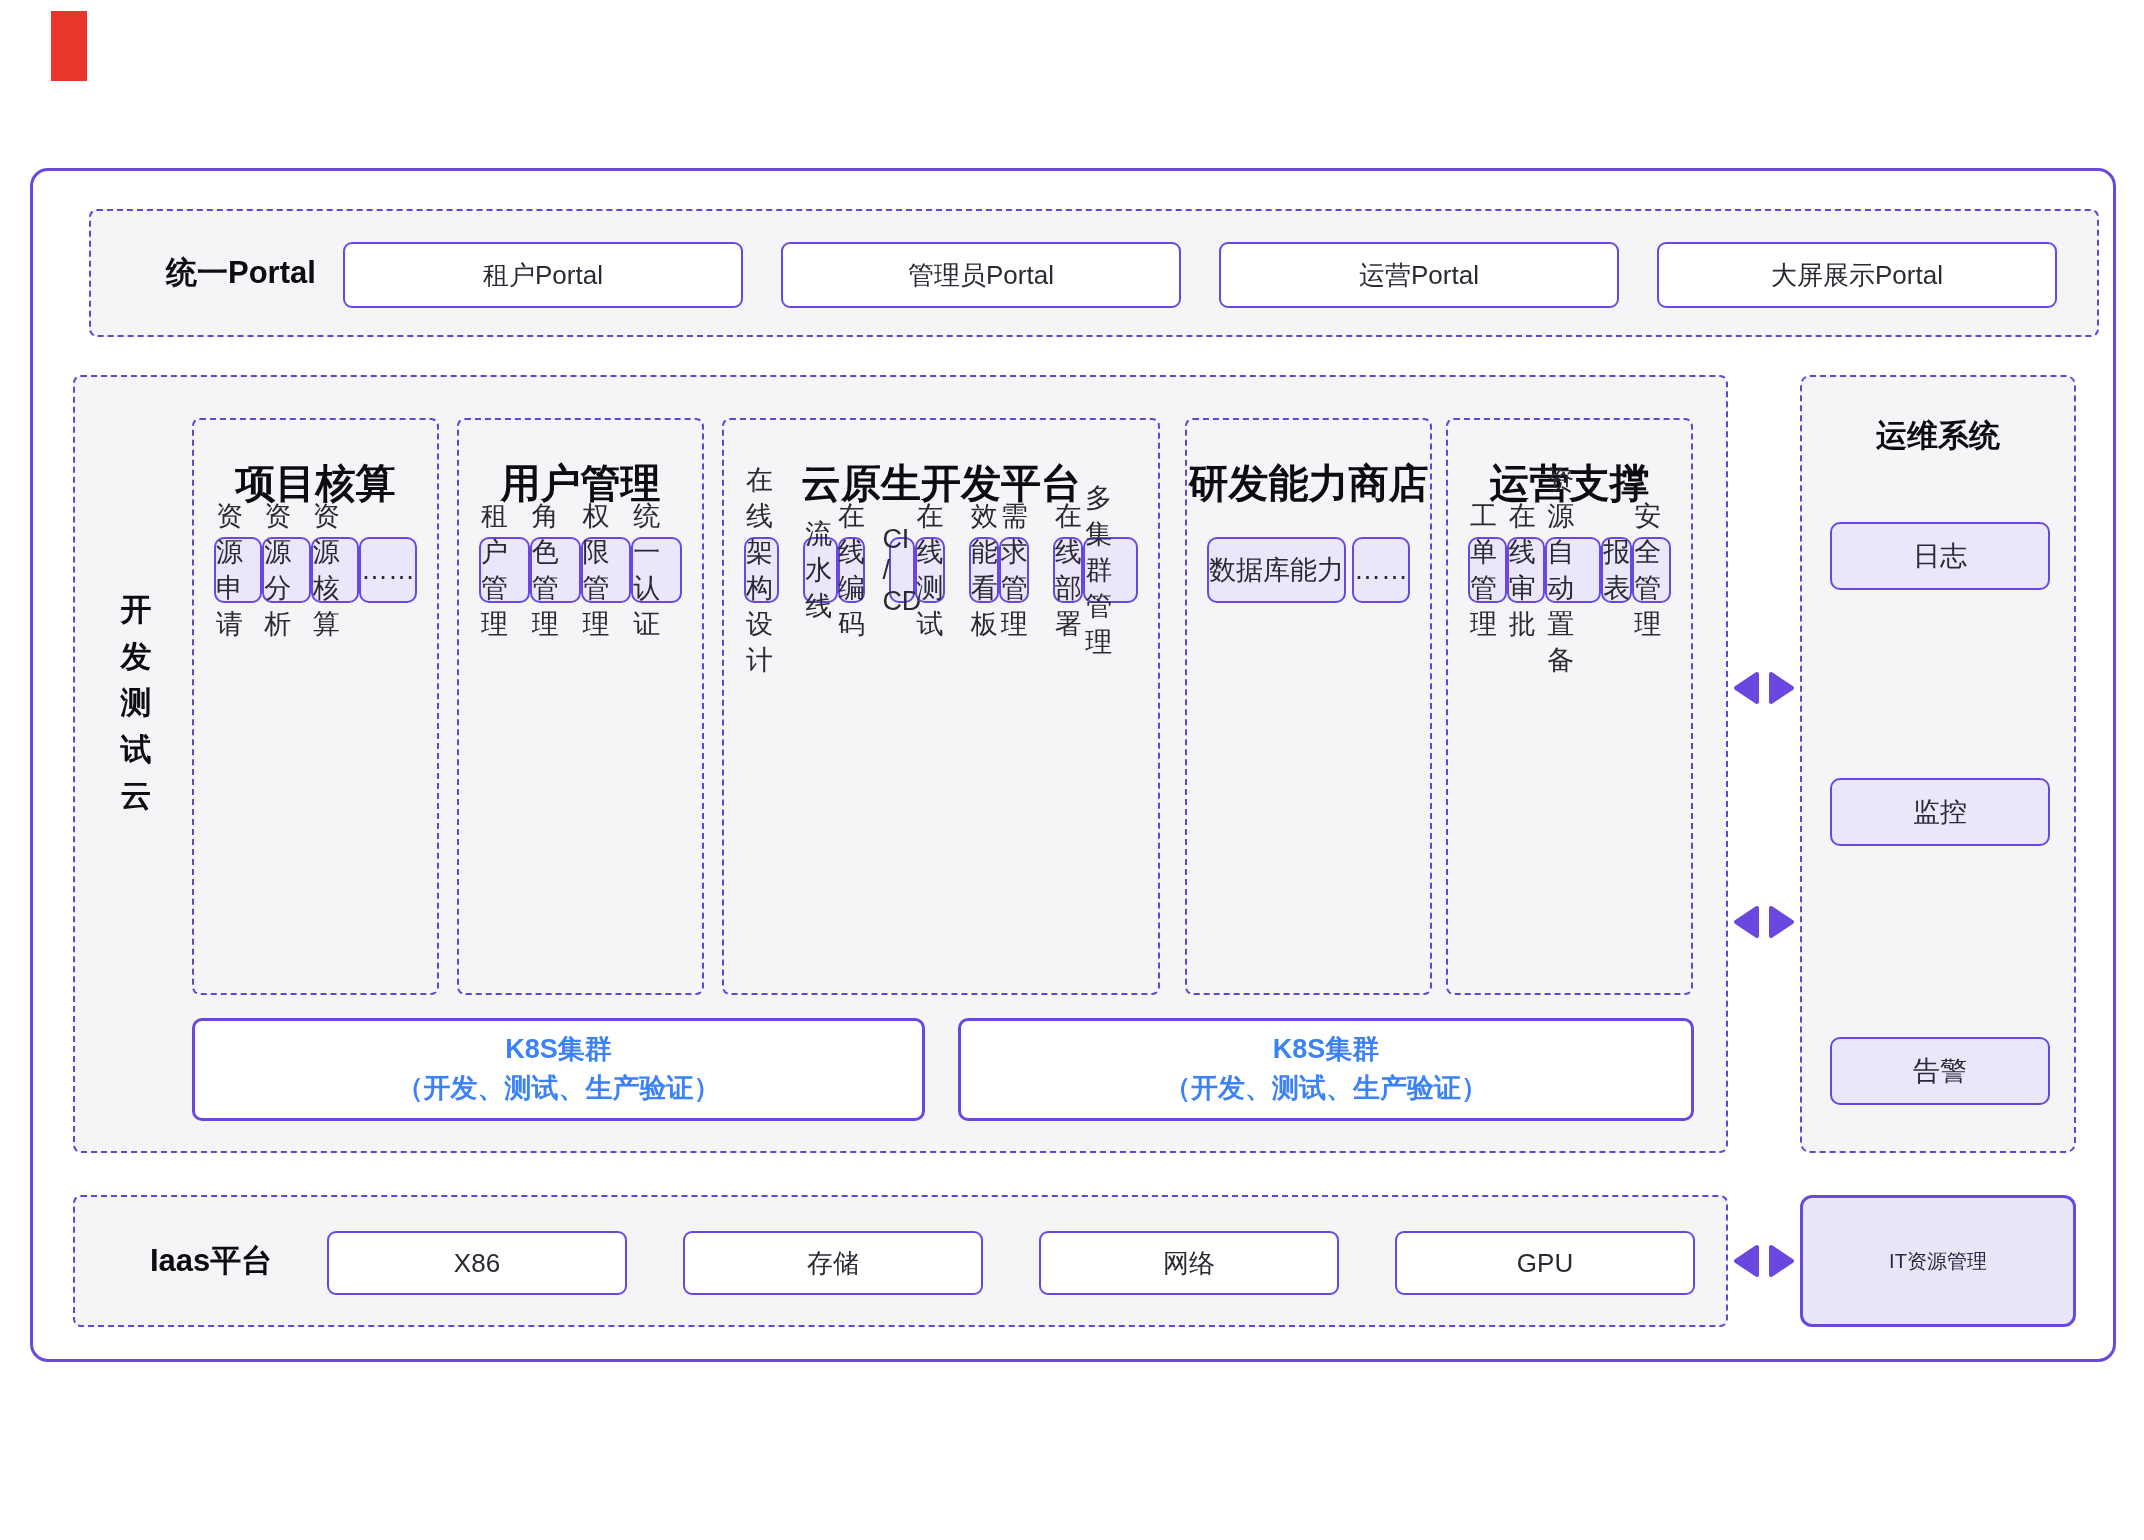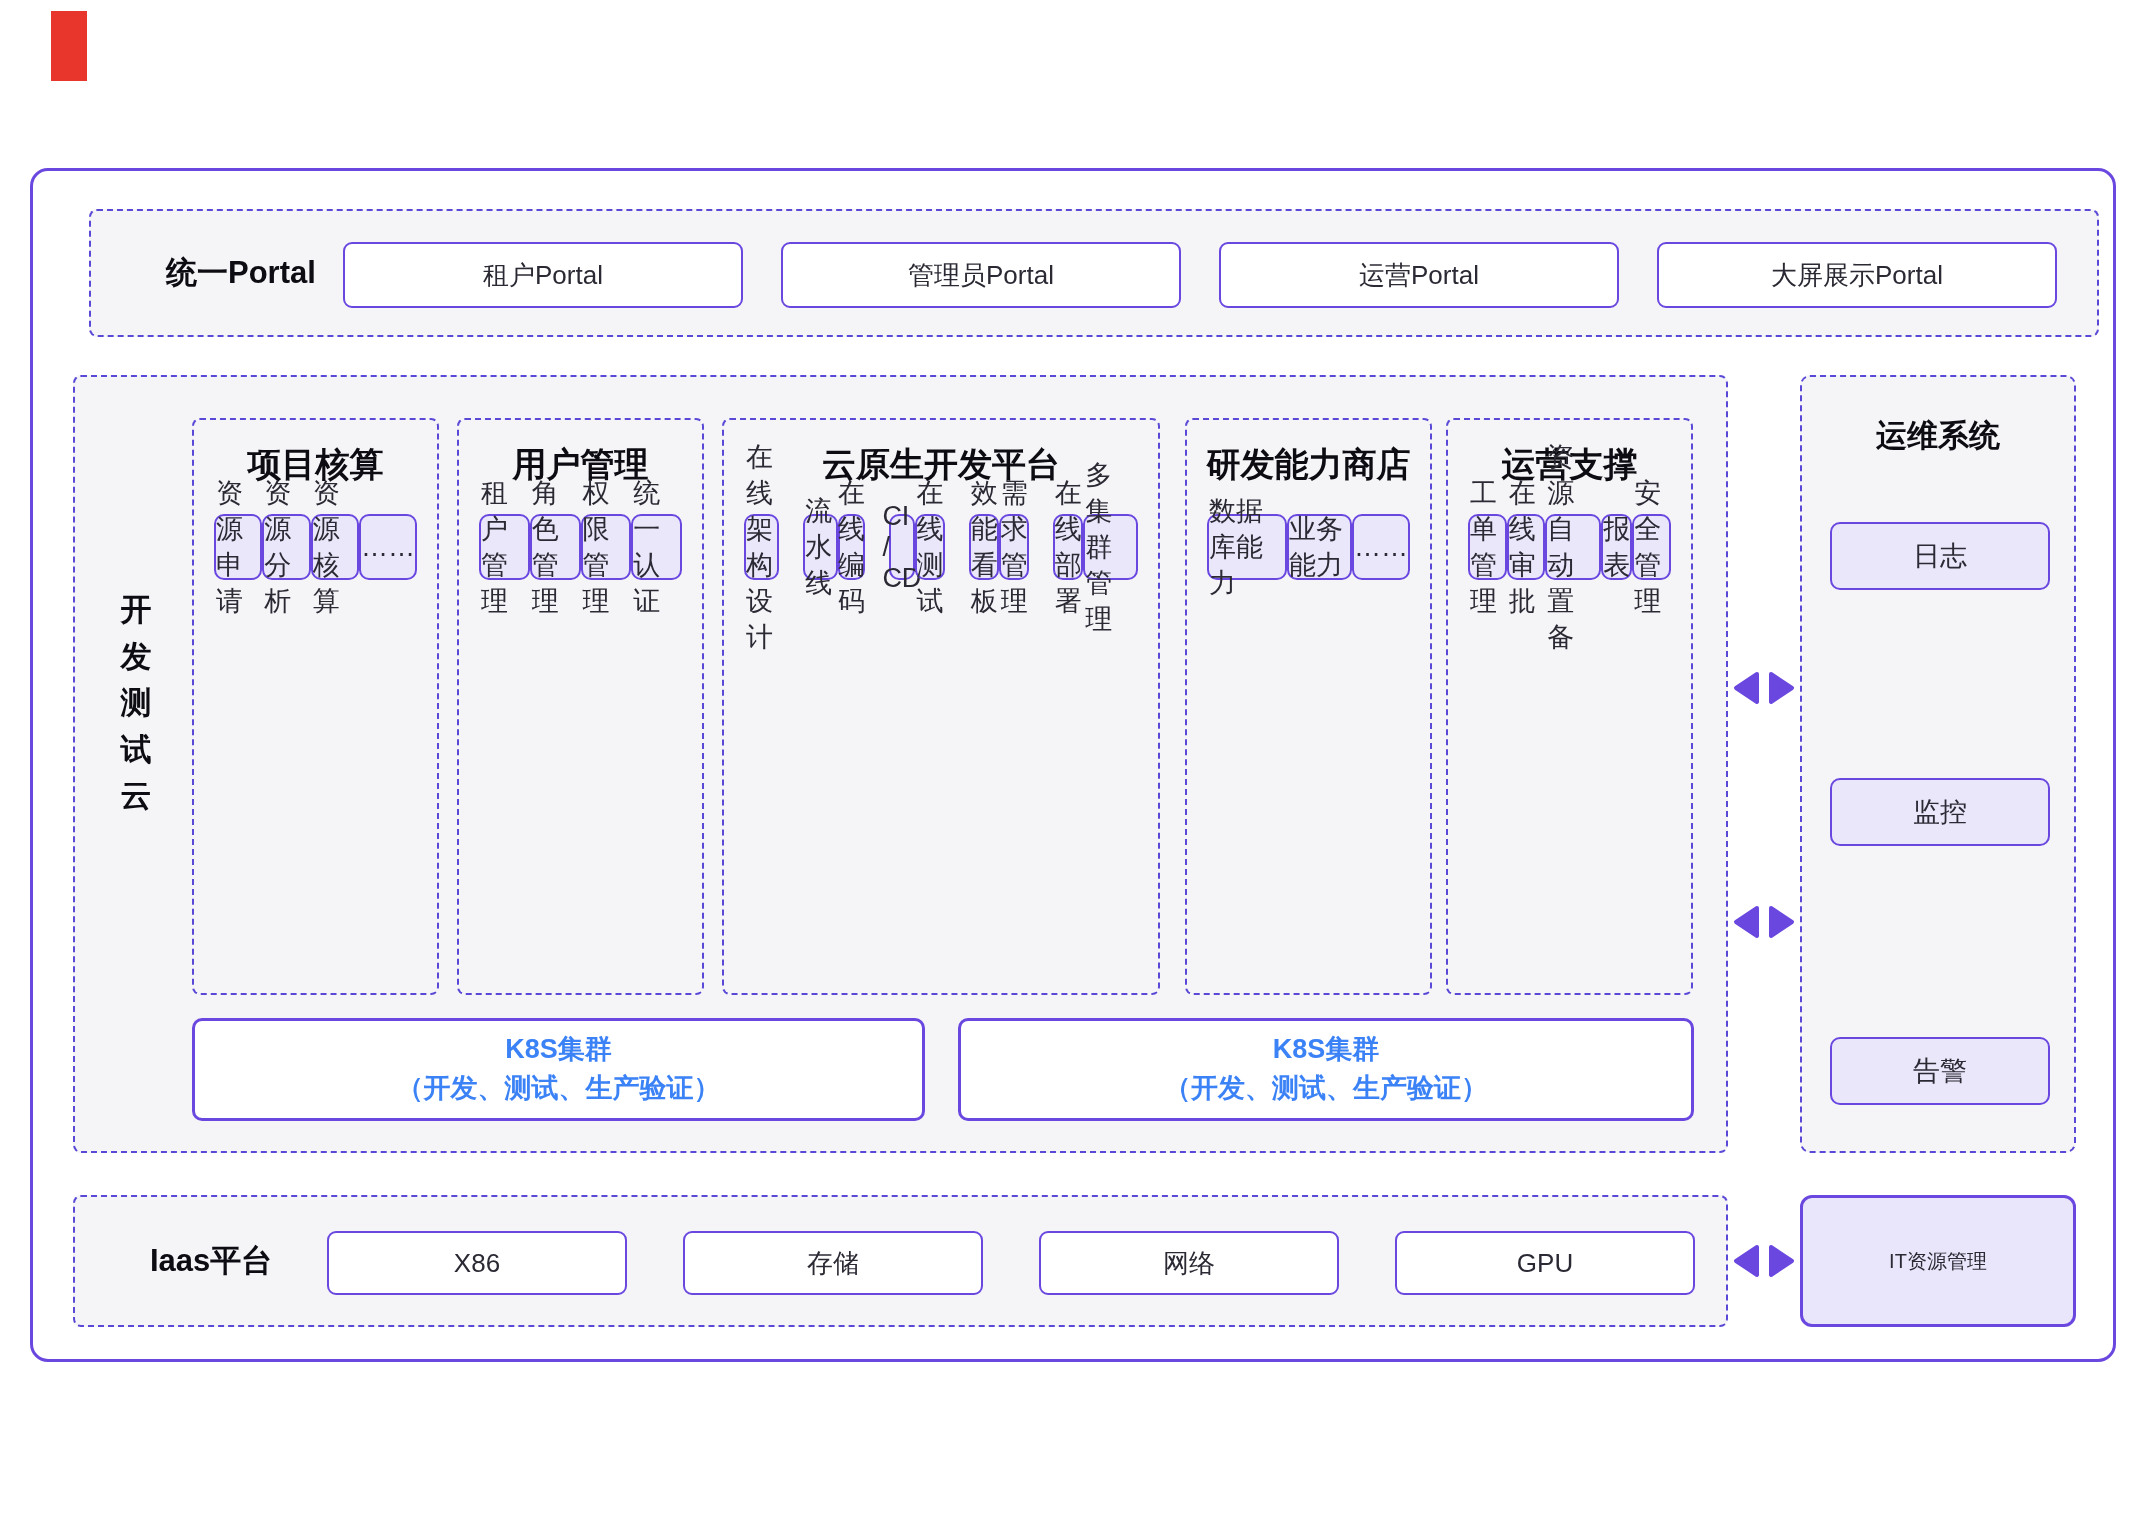--- a/index.html
+++ b/index.html
@@ -40,7 +40,7 @@
   .col-narrow{width:247px;}
   .col-wide{width:438px;}
   .gap-a{margin-right:18px;} .gap-b{margin-right:25px;} .gap-c{margin-right:14px;}
-  .col-title{margin-top:22px;text-align:center;font-size:34px;font-weight:bold;color:#0d0c12;}
+  .col-title{margin-top:36px;text-align:center;font-size:40px;font-weight:bold;color:#0d0c12;}
   .col-items{
     flex:1;display:flex;justify-content:space-between;
     padding:26px 20px 22px 20px;

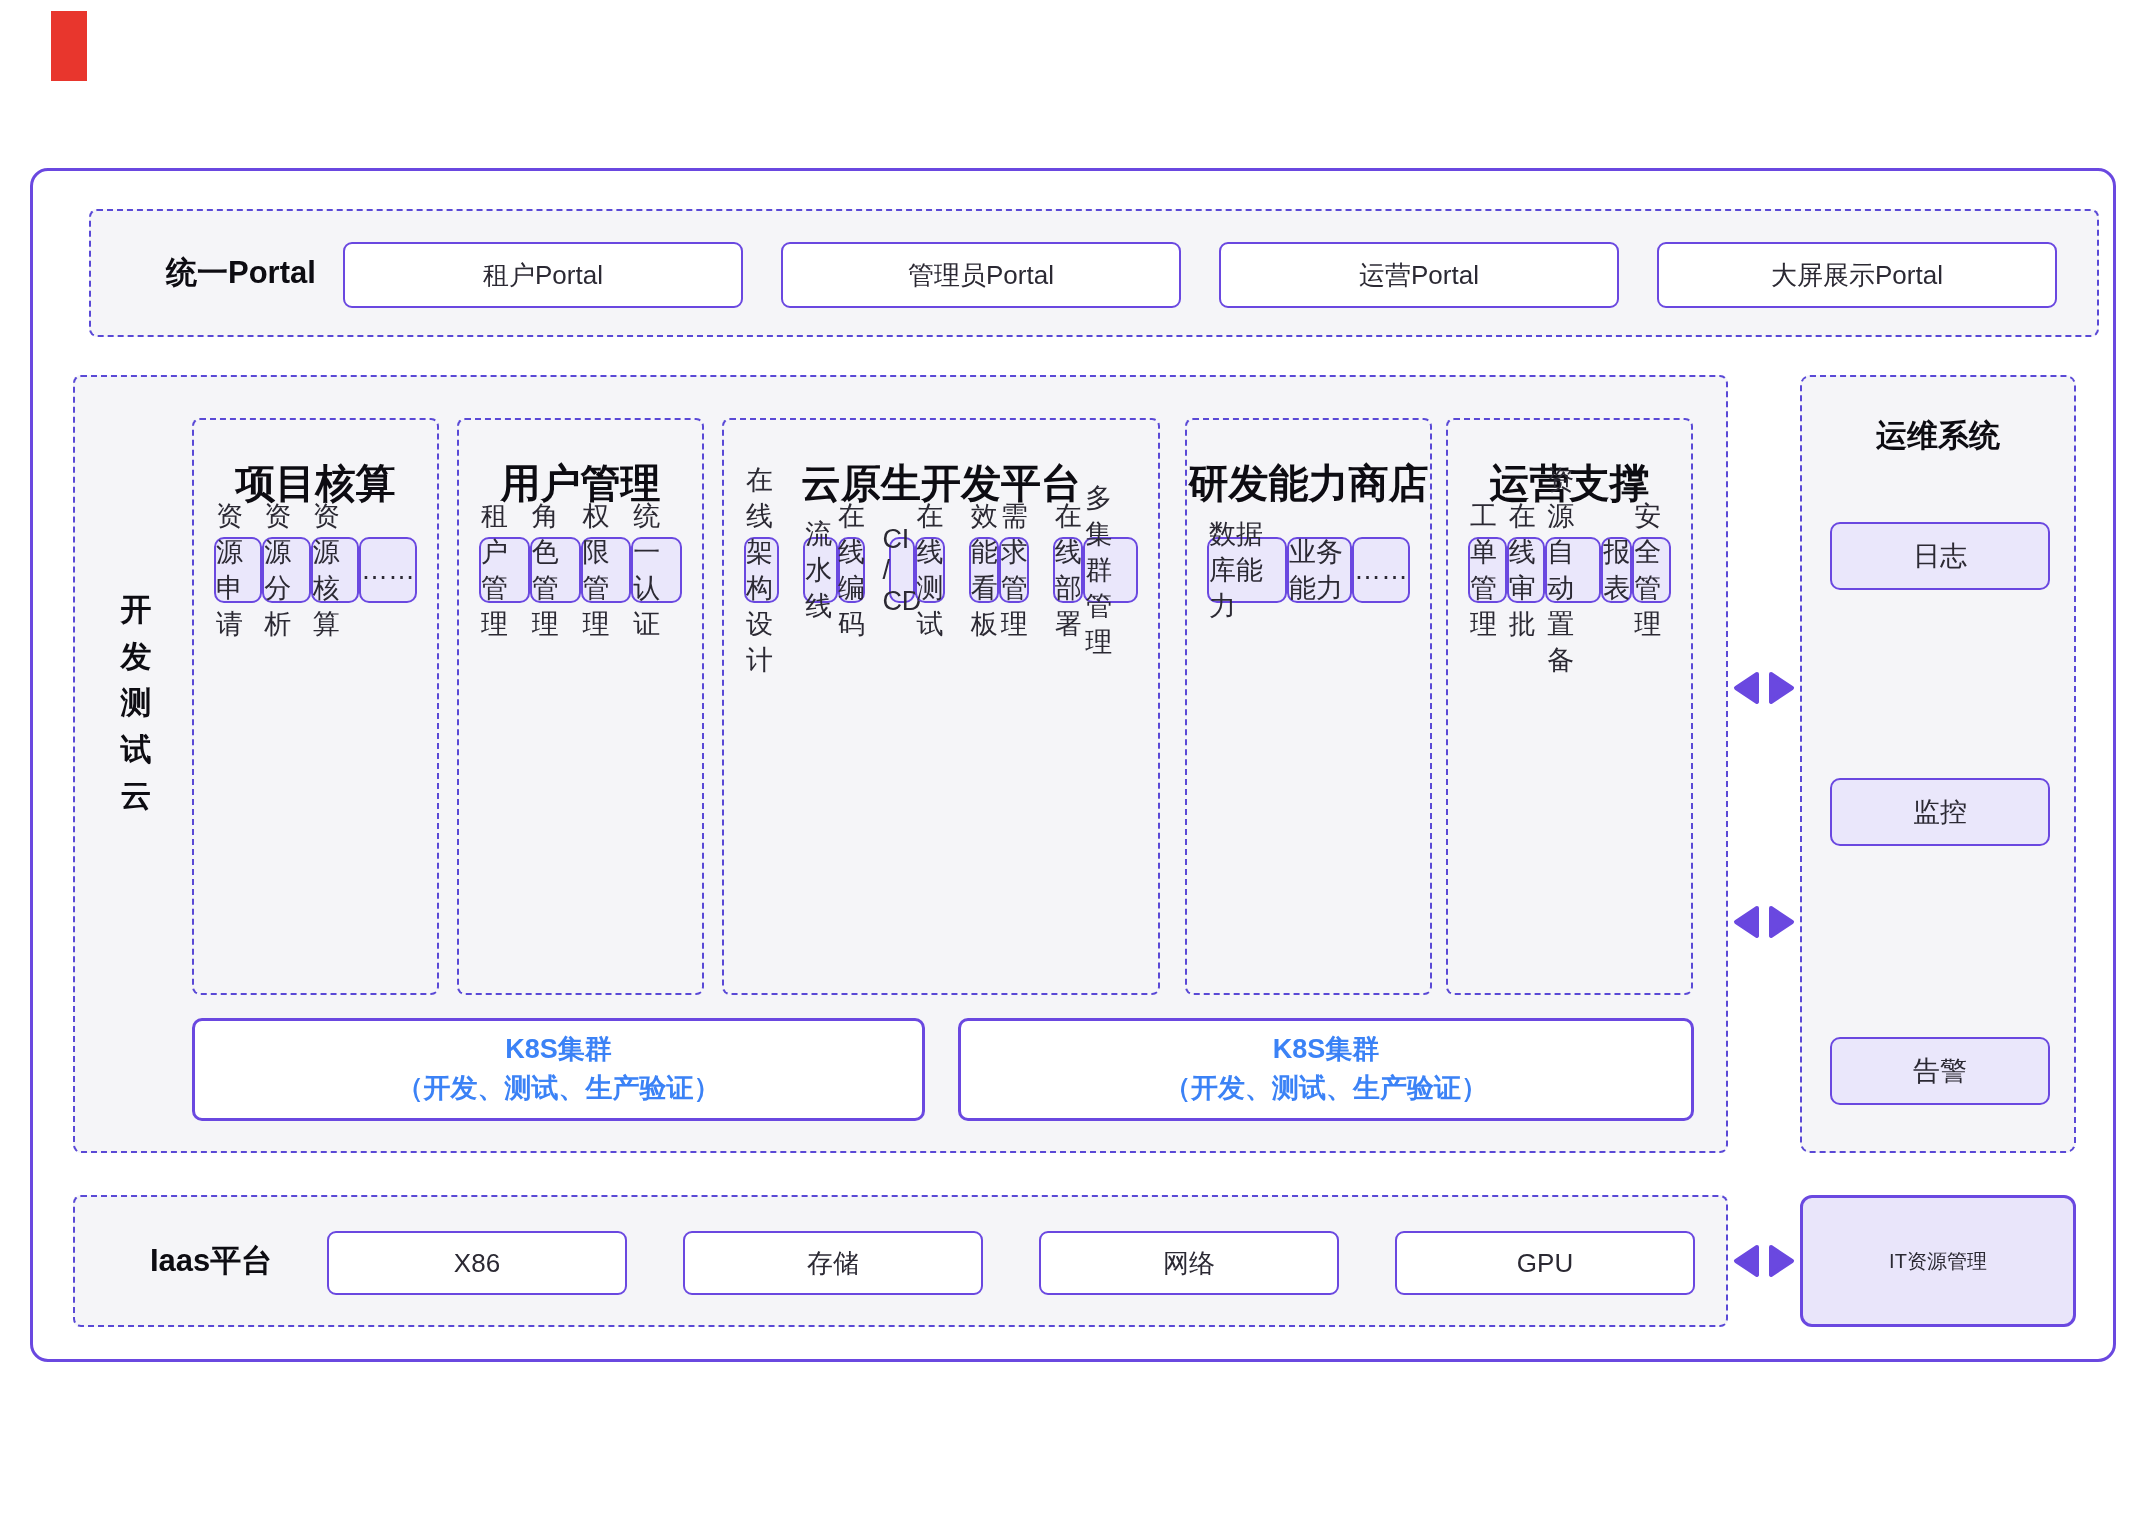--- a/index.html
+++ b/index.html
@@ -153,7 +153,6 @@
           <div class="col-title">研发能力商店</div>
           <div class="col-items">
             <div class="item-box">数据库能力</div>
-            <div class="item-box">业务能力</div>
             <div class="item-box">……</div>
           </div>
         </div>

